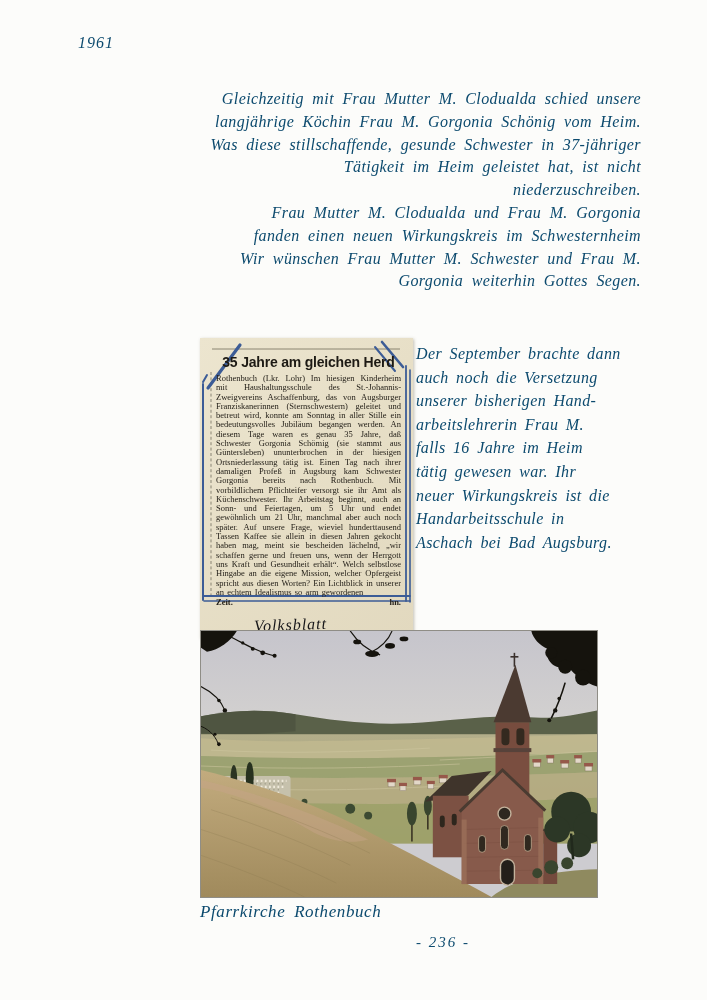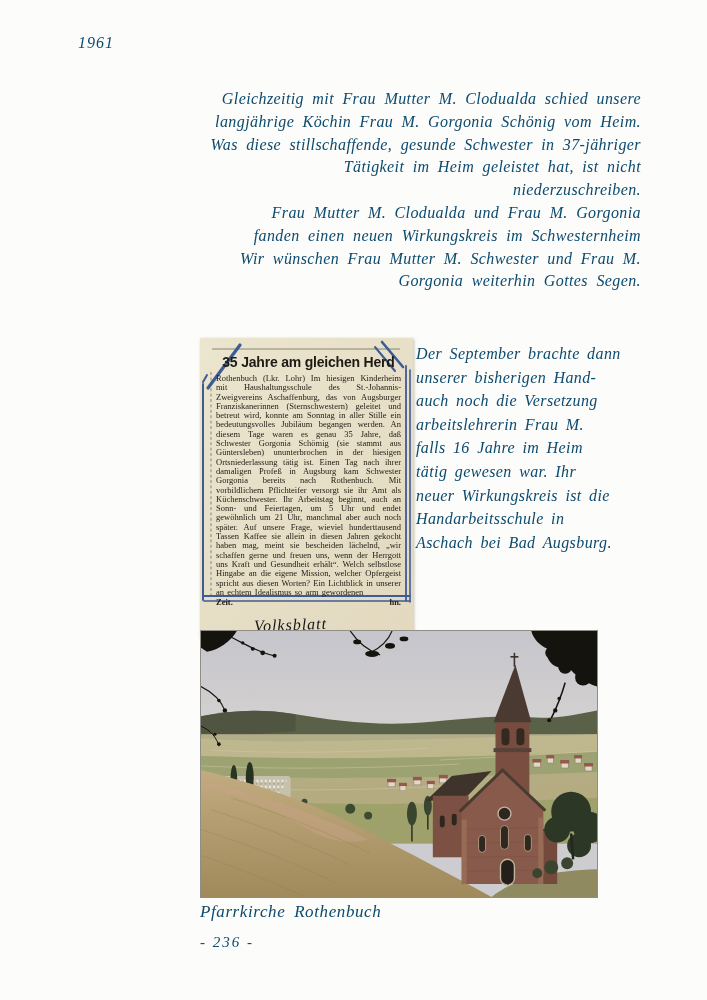--- a/index.html
+++ b/index.html
@@ -104,8 +104,8 @@
 
   <div class="side-text hw">
       <div>Der September brachte dann</div>
+      <div>auch noch die Versetzung</div>
       <div>unserer bisherigen Hand-</div>
-      <div>auch noch die Versetzung</div>
       <div>arbeitslehrerin Frau M.</div>
       <div>falls 16 Jahre im Heim</div>
       <div>tätig gewesen war. Ihr</div>

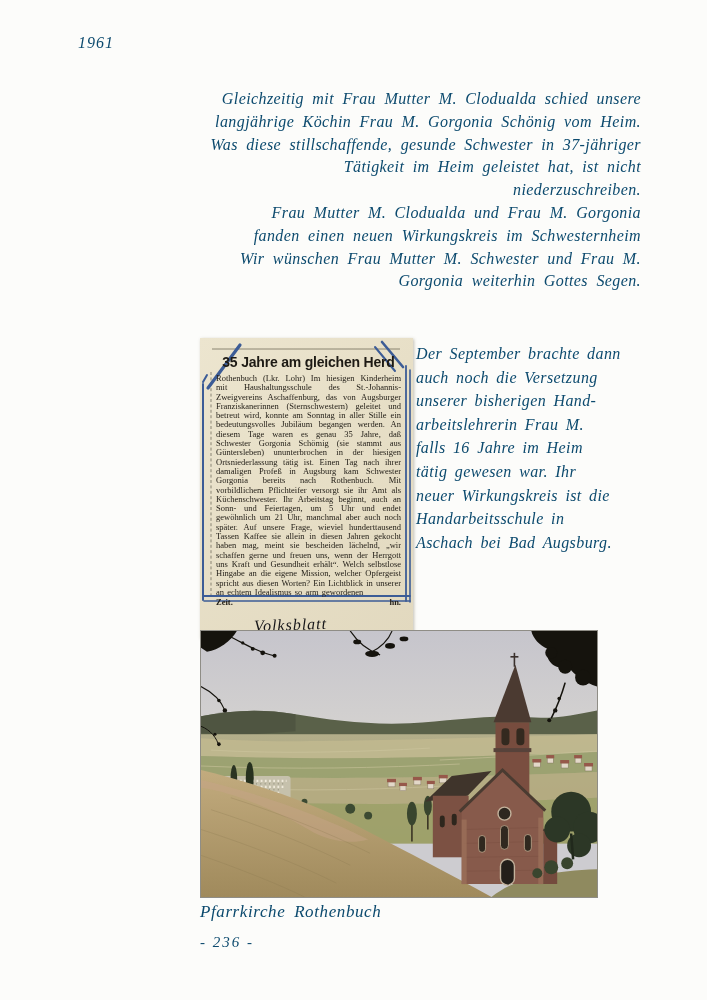--- a/index.html
+++ b/index.html
@@ -51,7 +51,7 @@
   }
   .photo svg { display:block; }
   .caption { position:absolute; left:200px; top:902px; font-size:17px; letter-spacing:.6px; word-spacing:4px; }
-  .pagenum { position:absolute; left:200px; top:934px; width:270px; text-align:left; font-size:15px; letter-spacing:2px; }
+  .pagenum { position:absolute; left:200px; top:934px; width:270px; text-align:right; font-size:15px; letter-spacing:2px; }
 </style>
 </head>
 <body>

